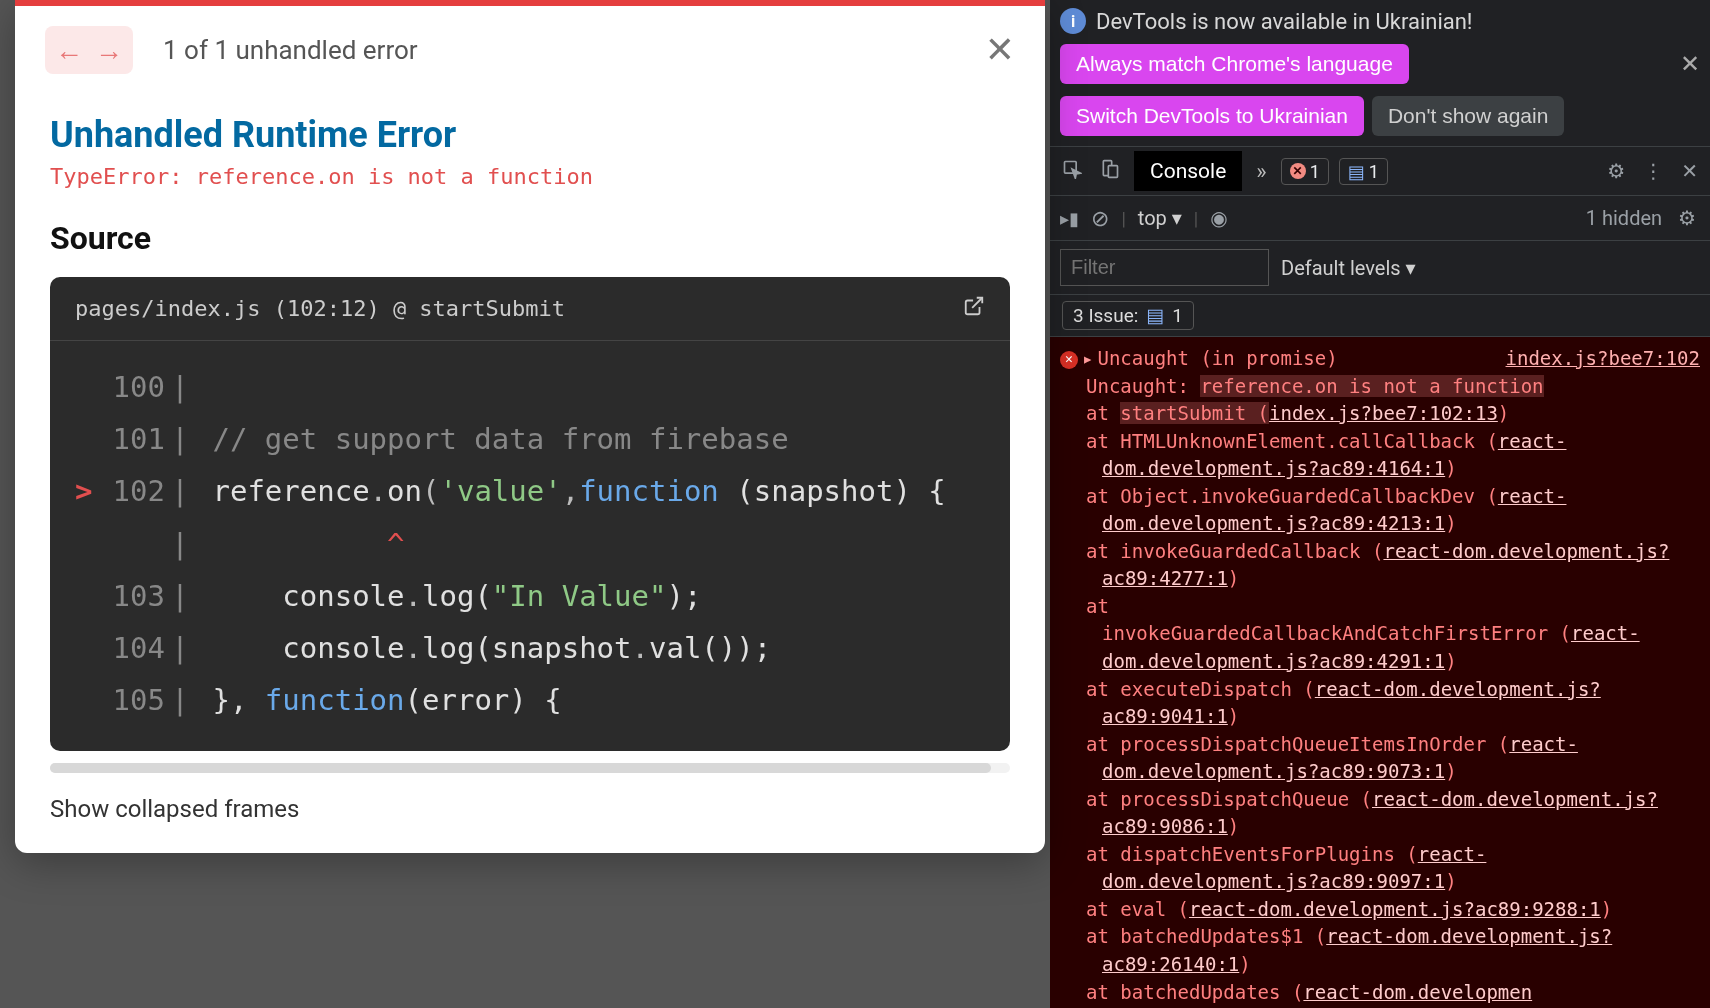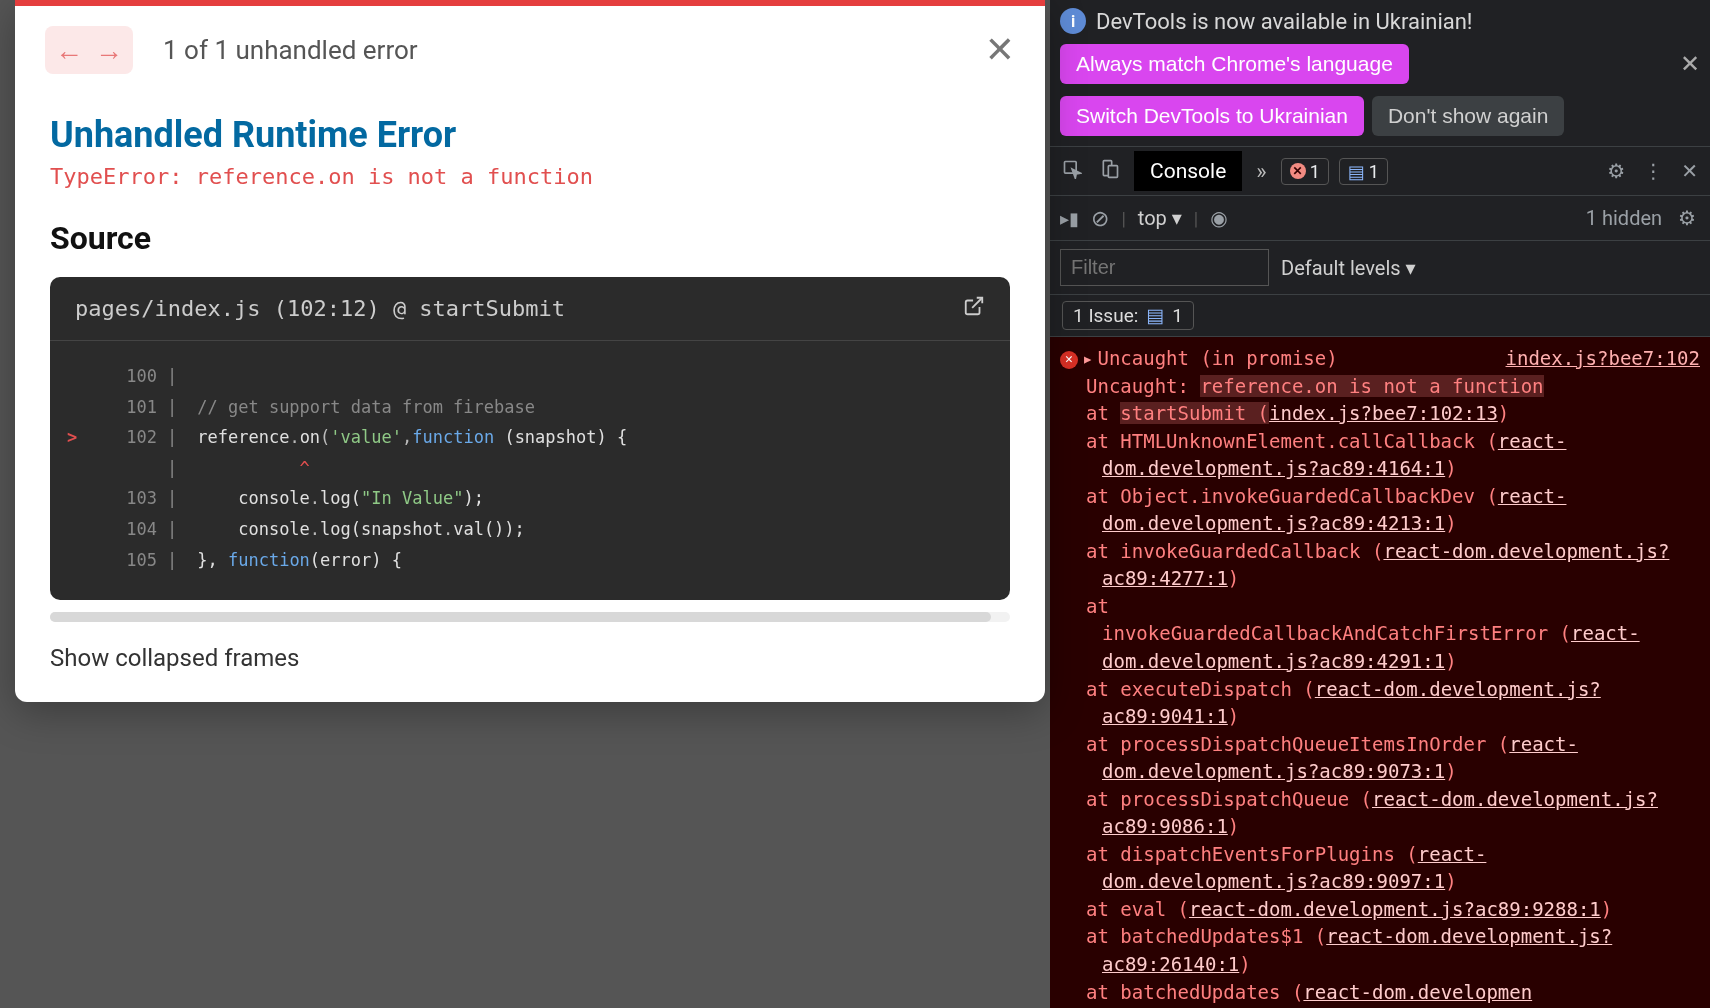--- a/index.html
+++ b/index.html
@@ -347,7 +347,7 @@
 
   <div class="dt-issuebar">
     <span class="dt-issue-chip">
-      <span>1 Issue:</span>
+      <span>3 Issue:</span>
       <span style="color:#8ab4f8">▤</span>
       <span>1</span>
     </span>

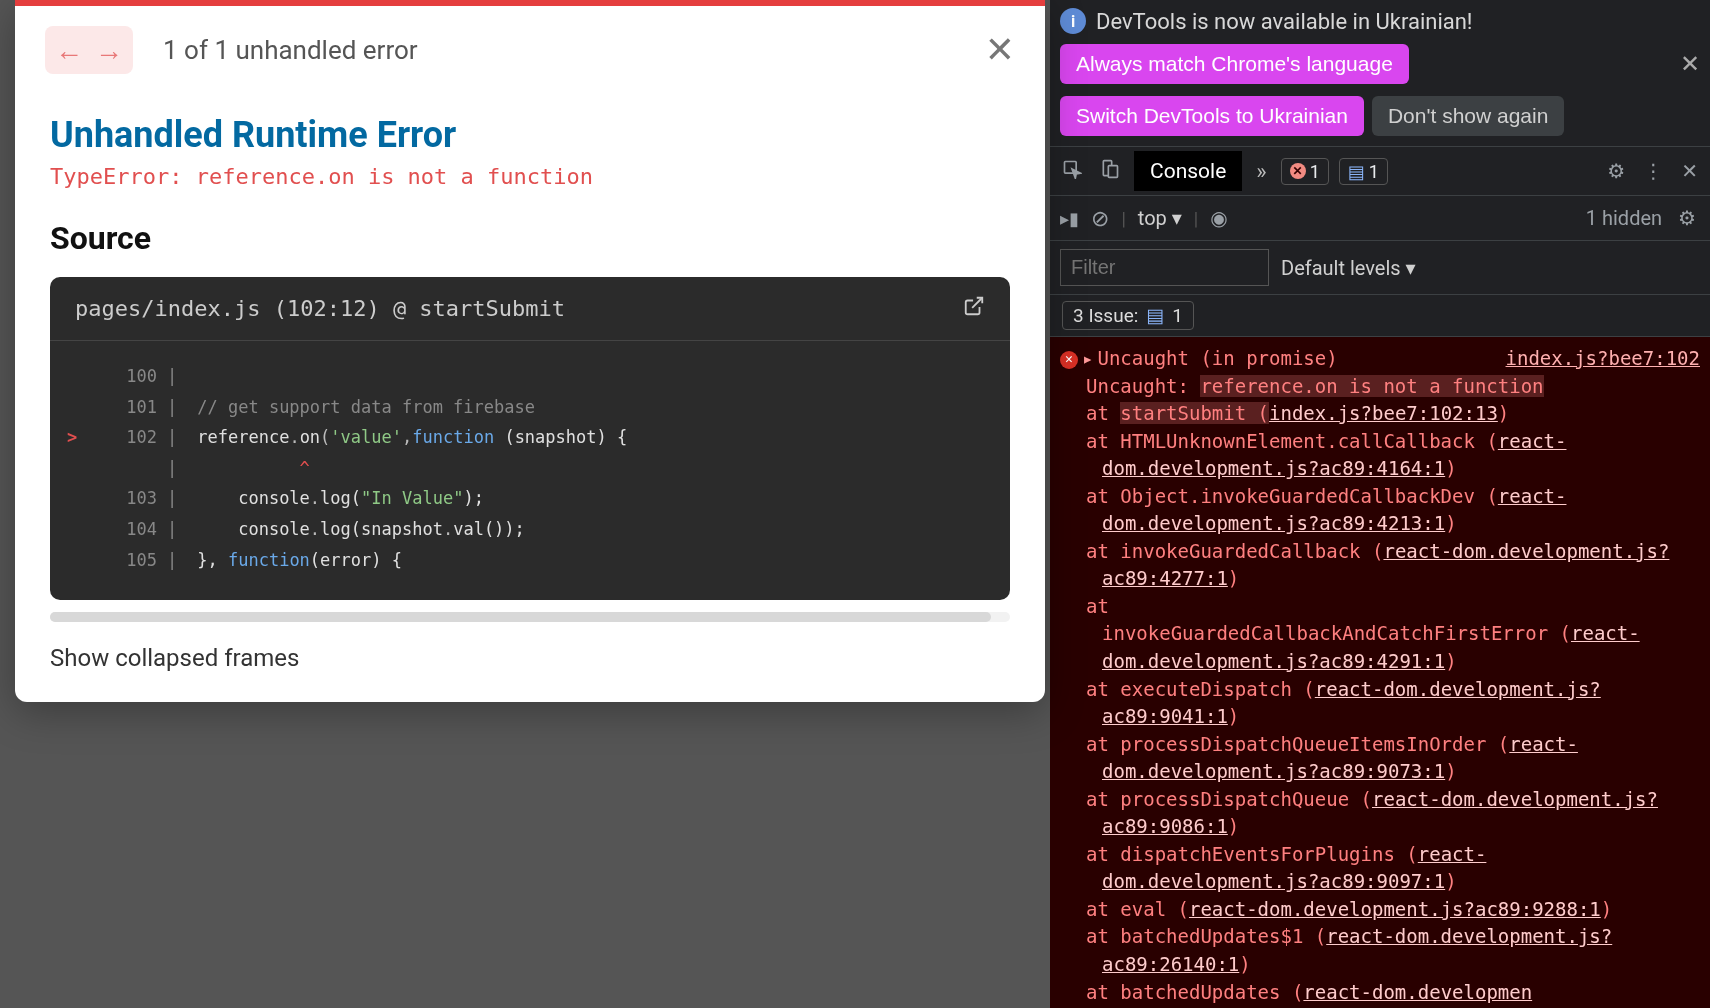--- a/index.html
+++ b/index.html
@@ -100,9 +100,9 @@
 }
 .external-icon { color: #ccc; font-size: 22px; cursor: pointer; }
 .code-body {
-  padding: 20px 25px 25px 17px;
+  padding: 20px 25px 25px 25px;
   font-family: "SF Mono", Monaco, Consolas, monospace;
-  font-size: 17px;
+  font-size: 29px;
   line-height: 1.8;
 }
 .code-line { display: flex; white-space: pre; }

